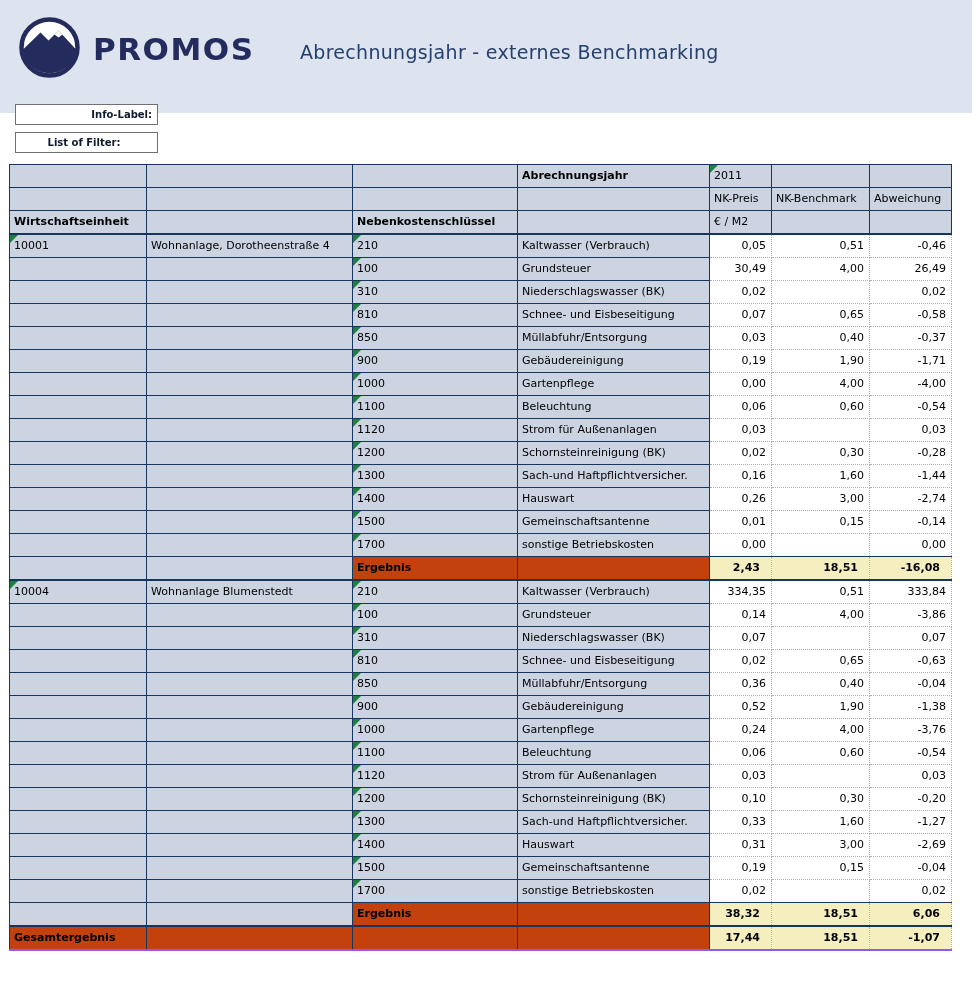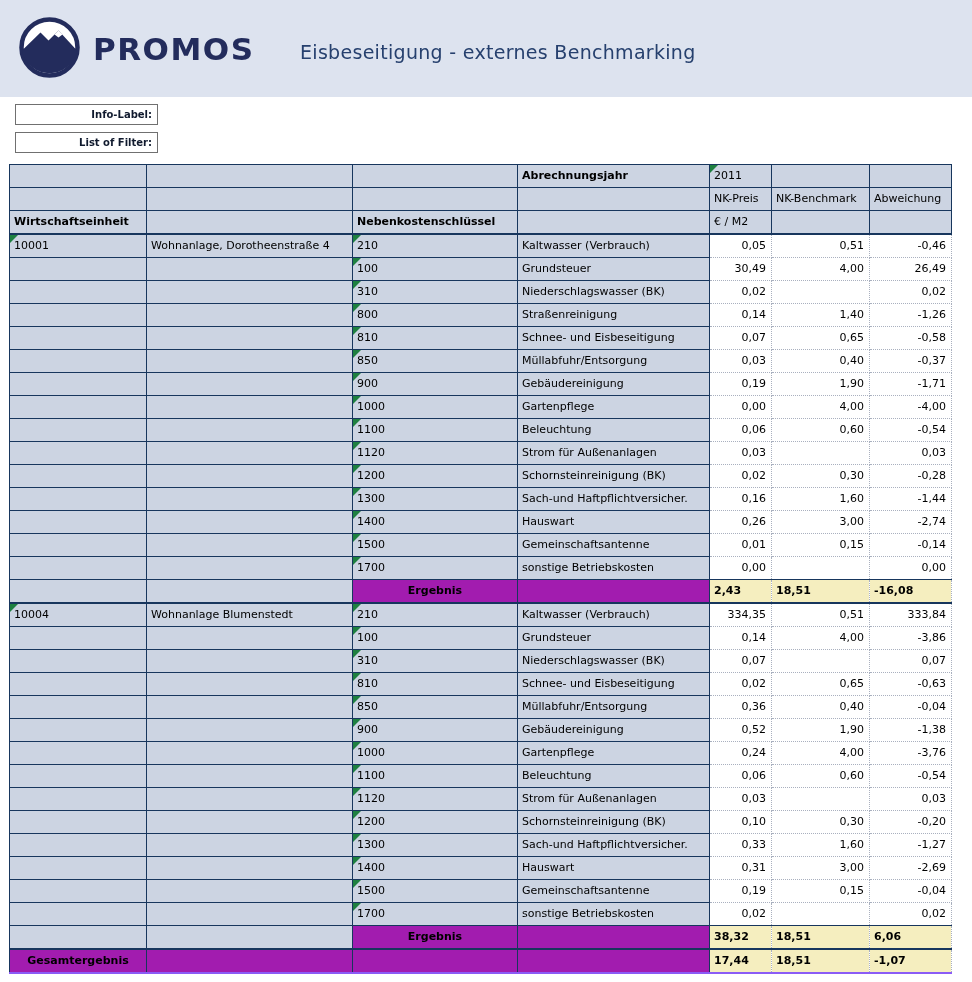--- a/index.html
+++ b/index.html
@@ -9,7 +9,7 @@
     -webkit-font-smoothing:antialiased;
   }
   
-  .band{position:absolute;left:0;top:0;width:972px;height:97px;background:#dde3ef;}
+  .band{position:absolute;left:0;top:0;width:972px;height:113px;background:#dde3ef;}
   .logo{position:absolute;left:18px;top:16px;width:63px;height:63px;}
   .brand{
     position:absolute;left:93px;top:31px;font-size:31px;font-weight:bold;

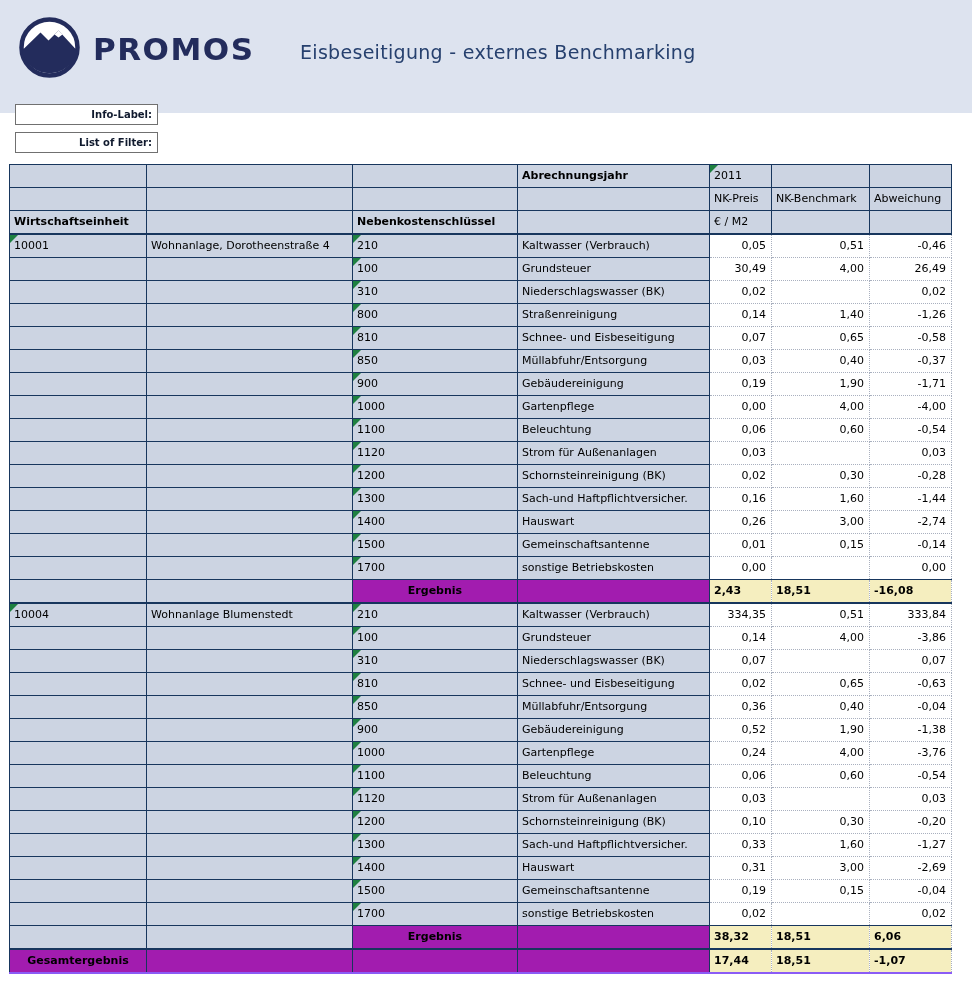--- a/index.html
+++ b/index.html
@@ -61,7 +61,7 @@
     <path d="M36.5 18.5 L40.5 14.5 L44.5 18.5 L40.5 21.5 Z" fill="#ffffff"></path>
   </svg>
   <div class="brand">PROMOS</div>
-  <div class="title">Eisbeseitigung - externes Benchmarking</div>
+  <div class="title">Abrechnungsjahr - externes Benchmarking</div>
 </div>
 
 <div class="fbox b1">Info-Label:</div>

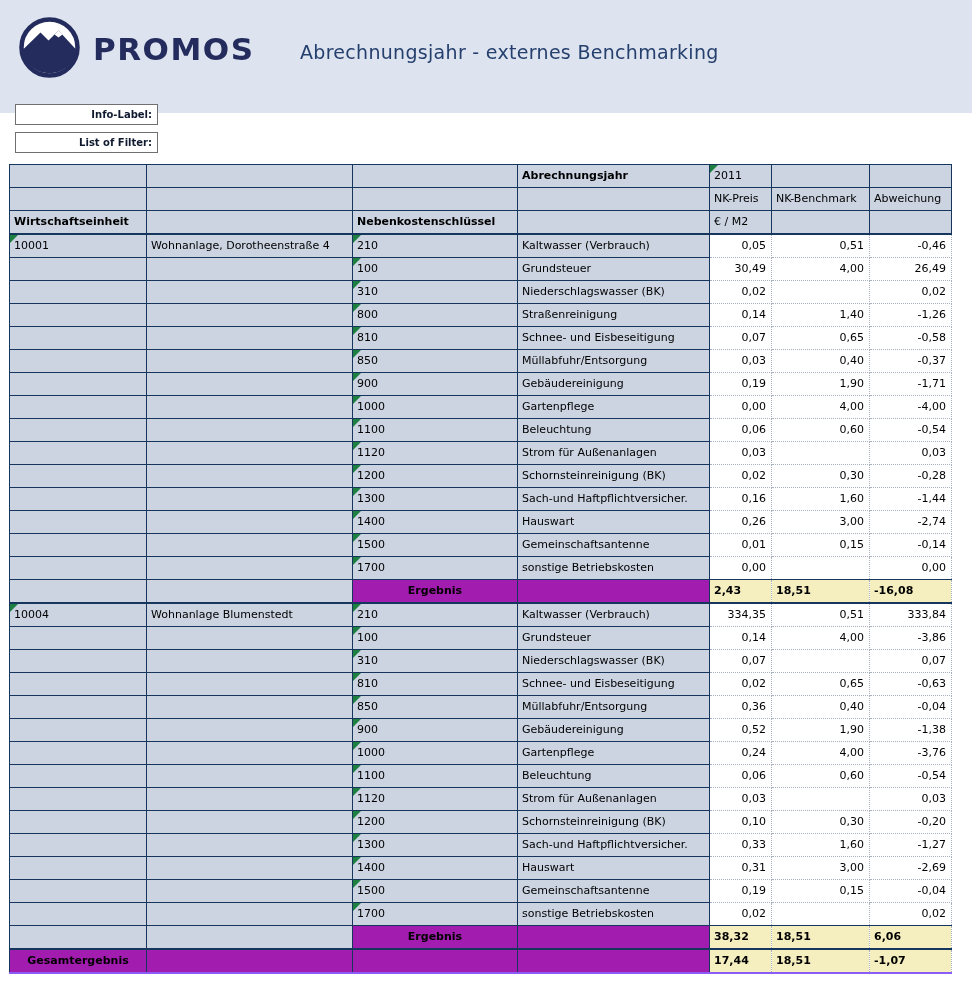--- a/index.html
+++ b/index.html
@@ -26,7 +26,7 @@
     text-align:right;line-height:19px;padding-right:5px;box-sizing:content-box;
   }
   .b1{top:104px;}
-  .b2{top:132px;}
+  .b2{top:132px;text-align:center;}
   
   table{
     position:absolute;left:9px;top:164px;border-collapse:collapse;

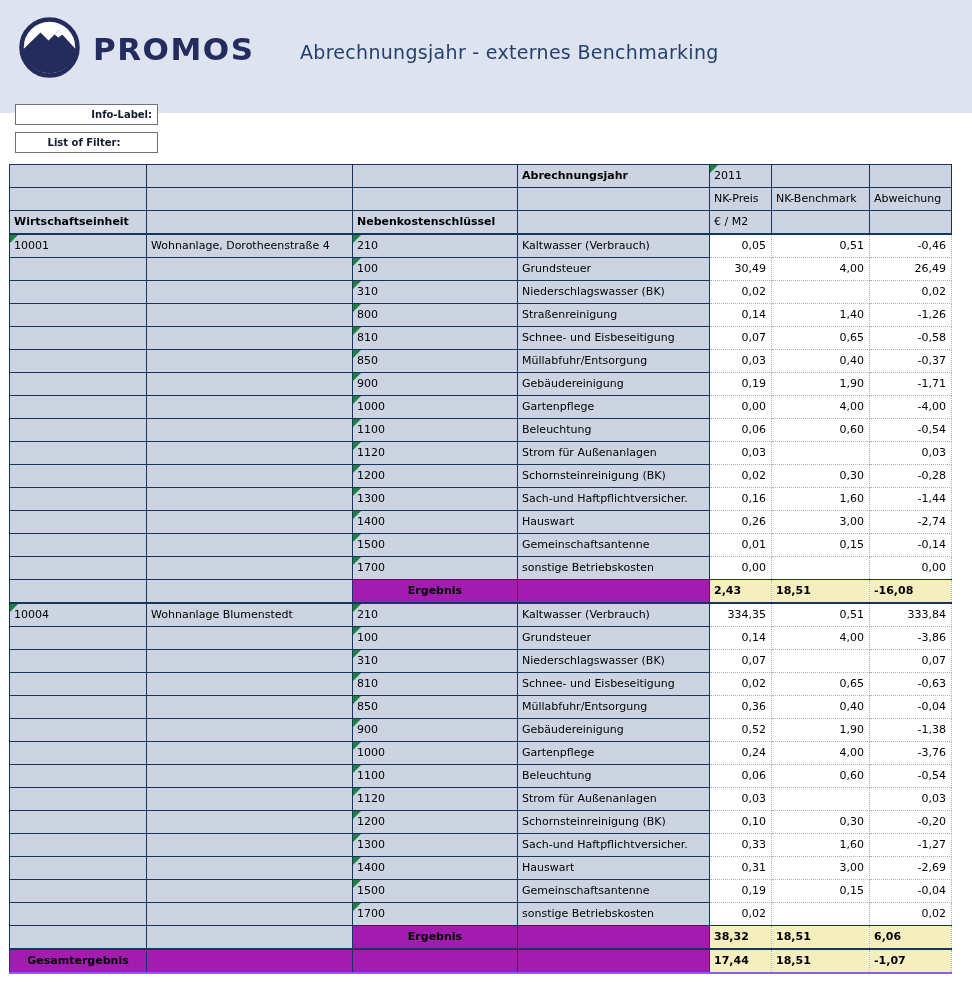--- a/index.html
+++ b/index.html
@@ -137,15 +137,6 @@
       <tr>
         <td class="g"></td>
         <td class="g"></td>
-        <td class="g"><span class="tri"></span>800</td>
-        <td class="g">Straßenreinigung</td>
-        <td class="n">0,14</td>
-        <td class="n">1,40</td>
-        <td class="n">-1,26</td>
-      </tr>
-      <tr>
-        <td class="g"></td>
-        <td class="g"></td>
         <td class="g"><span class="tri"></span>810</td>
         <td class="g">Schnee- und Eisbeseitigung</td>
         <td class="n">0,07</td>

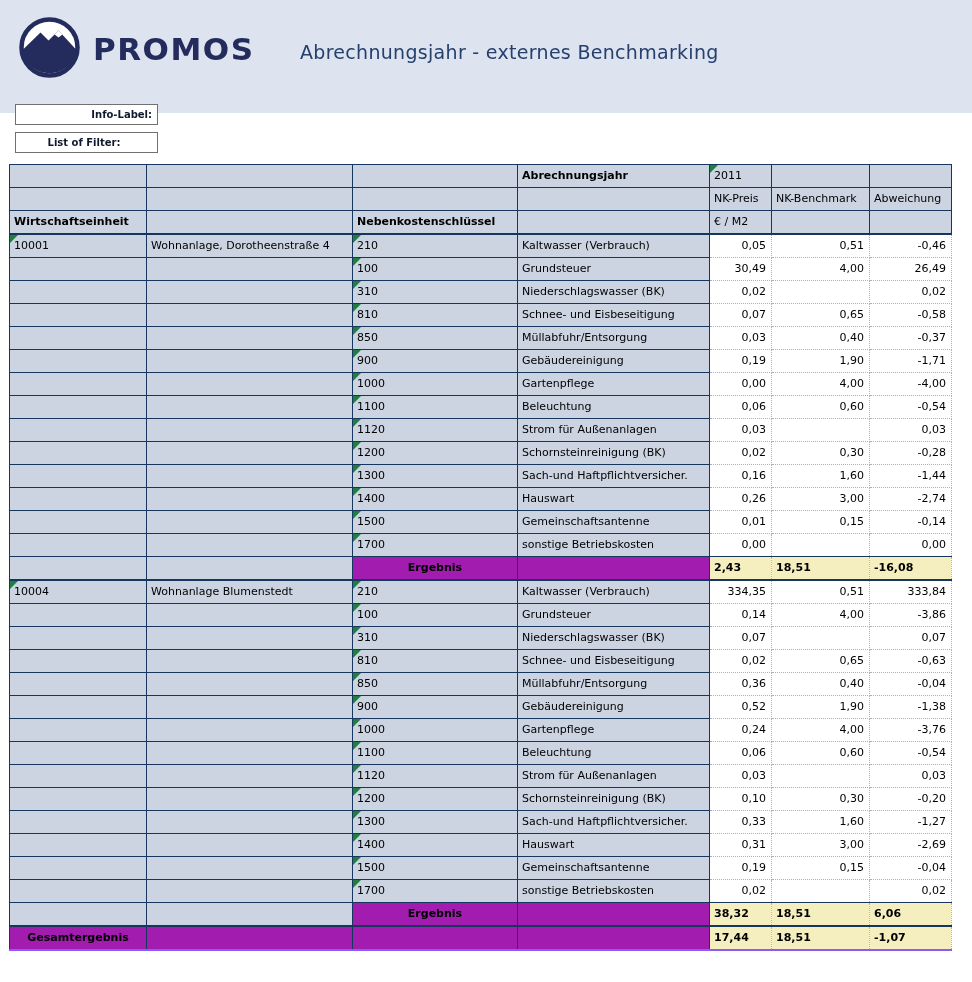--- a/index.html
+++ b/index.html
@@ -38,7 +38,7 @@
   }
   td.g{background:#ccd4e2;border:1px solid #17365d;}
   td.n{background:#ffffff;border:1px dotted #a9b0bf;text-align:right;padding-right:5px;}
-  td.y{background:#a21caf;border:1px solid #17365d;text-align:center;}
+  td.y{background:#c2410c;border:1px solid #17365d;}
   td.ny{background:#f5eebf;border:1px dotted #a9b0bf;padding-right:4px;}
   .b{font-weight:bold;}
   .r{text-align:left;padding-right:5px;}

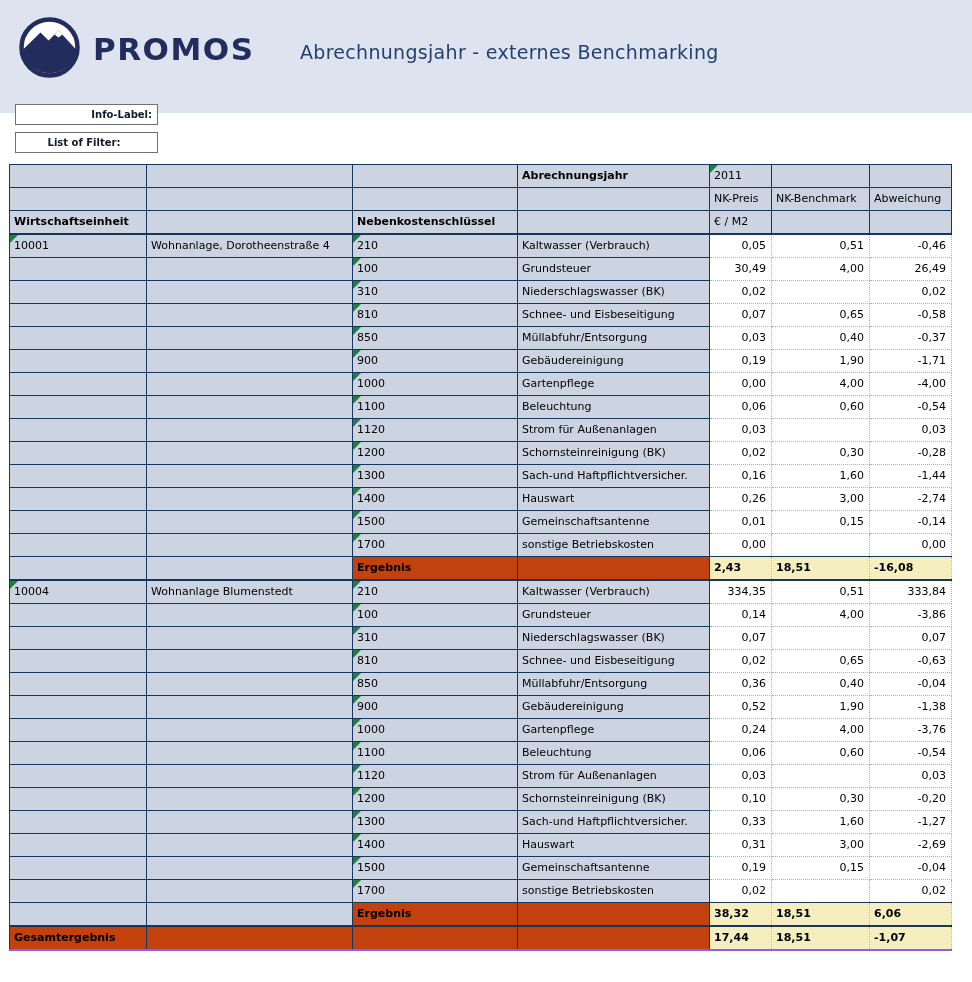--- a/index.html
+++ b/index.html
@@ -39,7 +39,7 @@
   td.g{background:#ccd4e2;border:1px solid #17365d;}
   td.n{background:#ffffff;border:1px dotted #a9b0bf;text-align:right;padding-right:5px;}
   td.y{background:#c2410c;border:1px solid #17365d;}
-  td.ny{background:#f5eebf;border:1px dotted #a9b0bf;padding-right:4px;}
+  td.ny{background:#f5eebf;border:1px dotted #a9b0bf;text-align:right;padding-right:11px;}
   .b{font-weight:bold;}
   .r{text-align:left;padding-right:5px;}
   tr.hb td{border-bottom:2px solid #17365d;}

